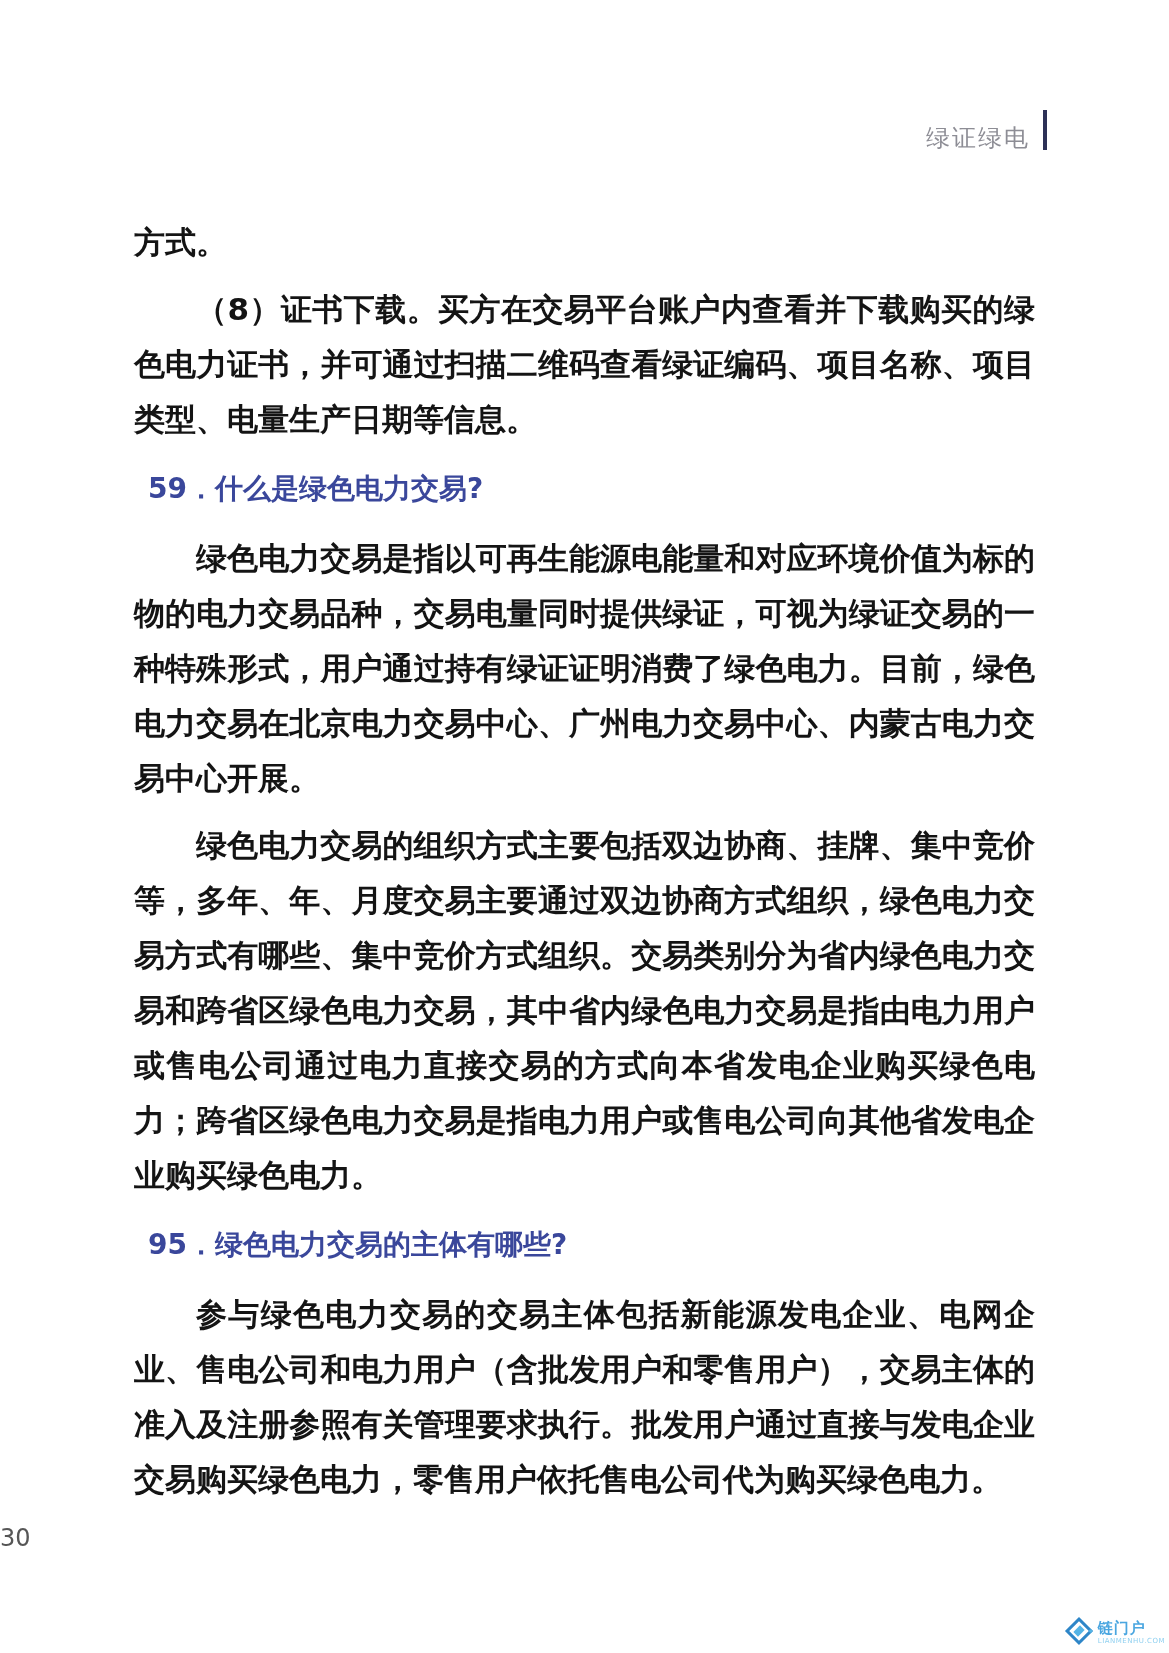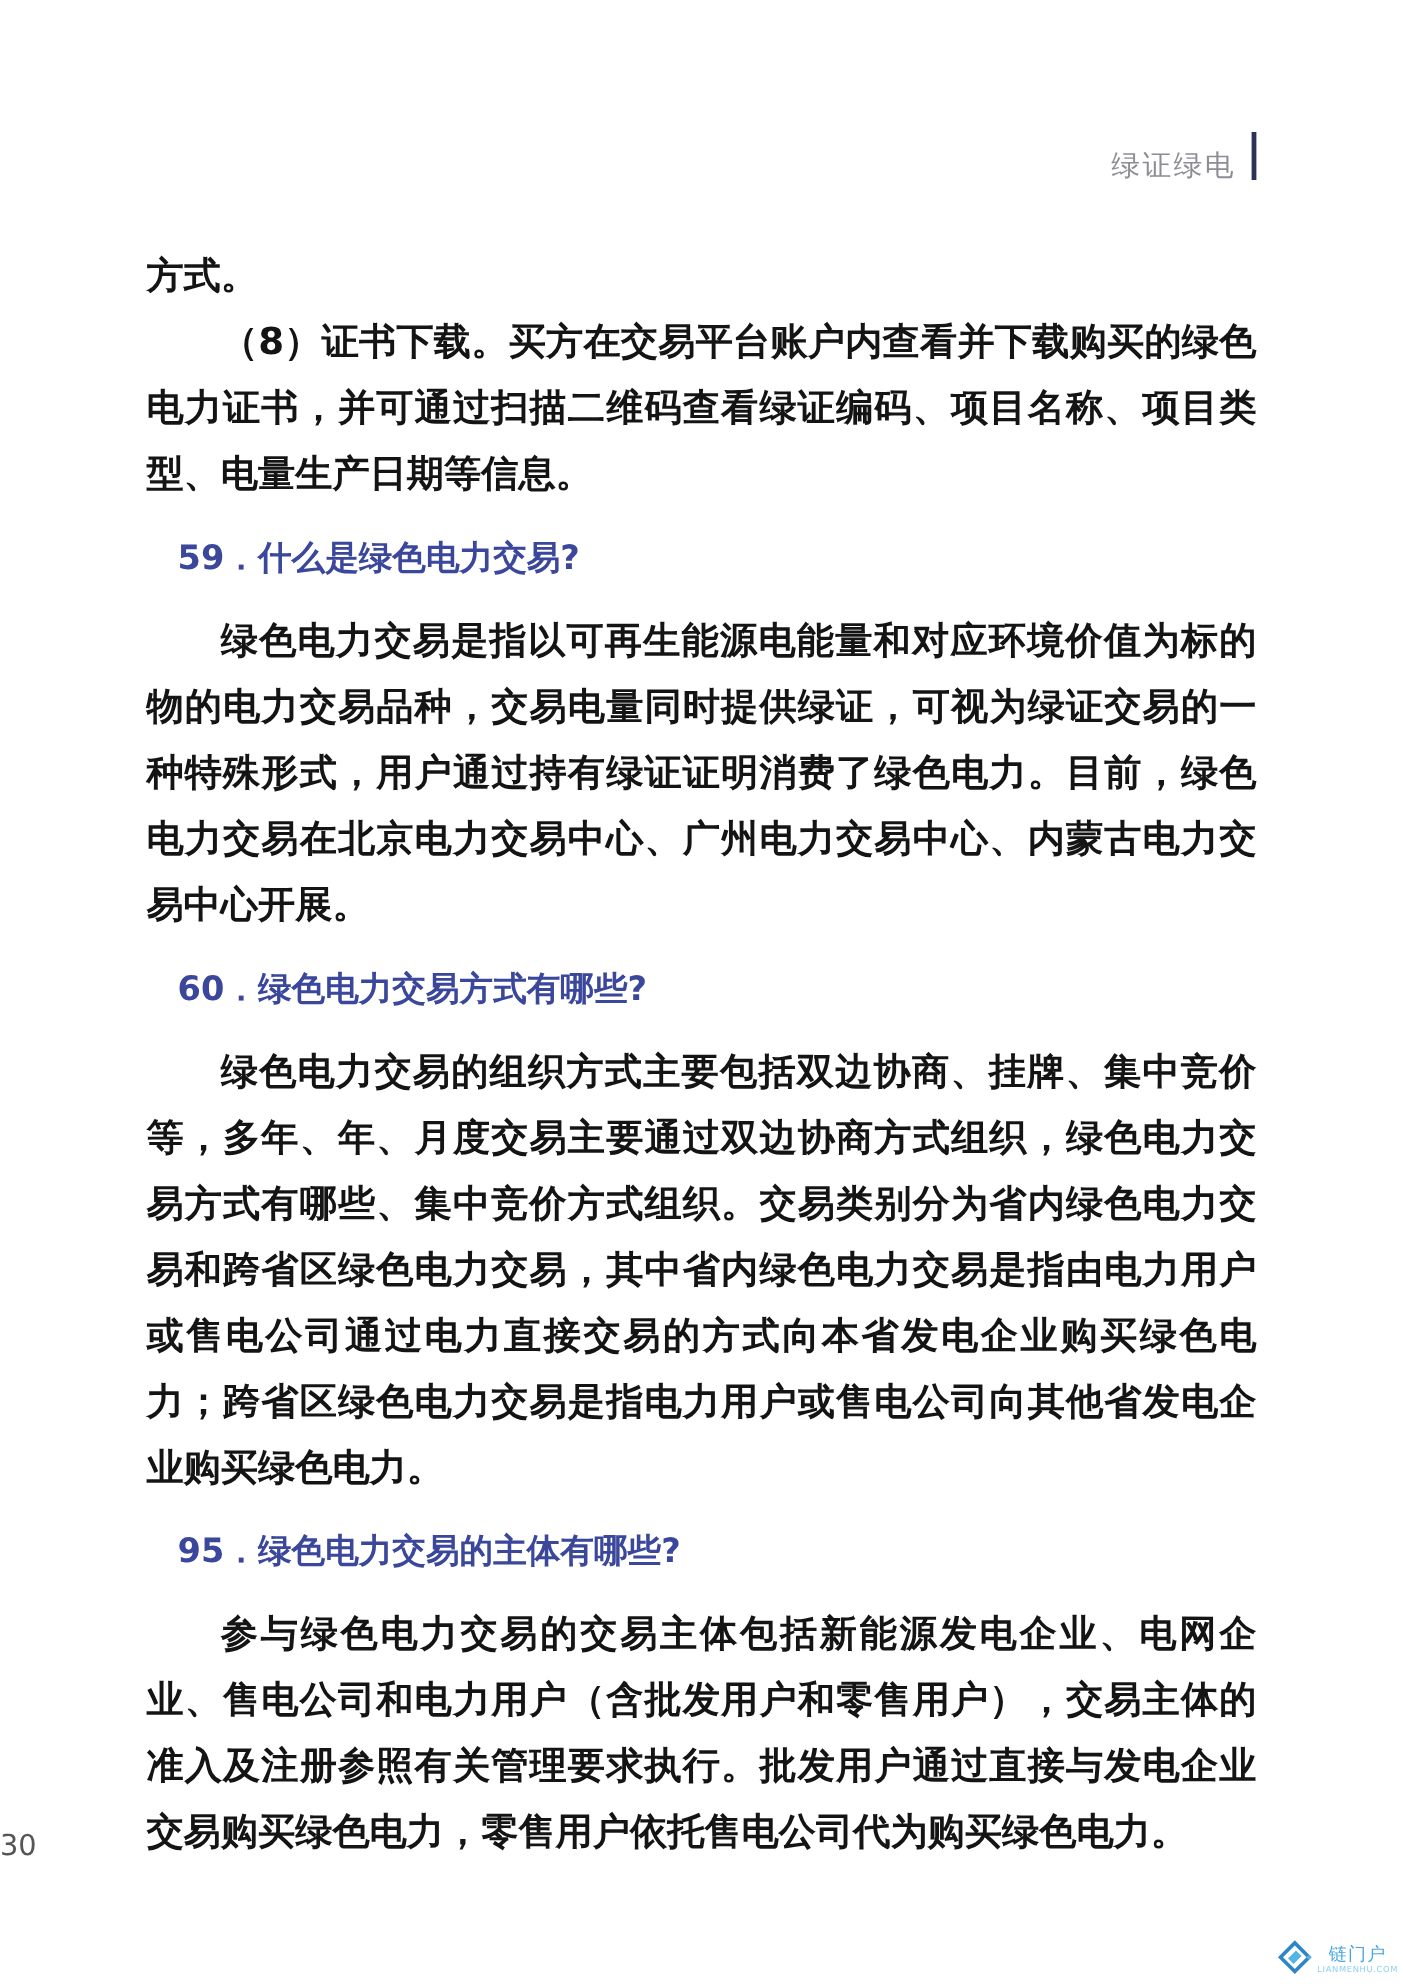--- a/index.html
+++ b/index.html
@@ -50,7 +50,7 @@
     text-align: justify;
   }
   .para {
-    margin: 0;
+    margin: 12px;
     text-indent: 2em;
   }
   .para.no-indent {

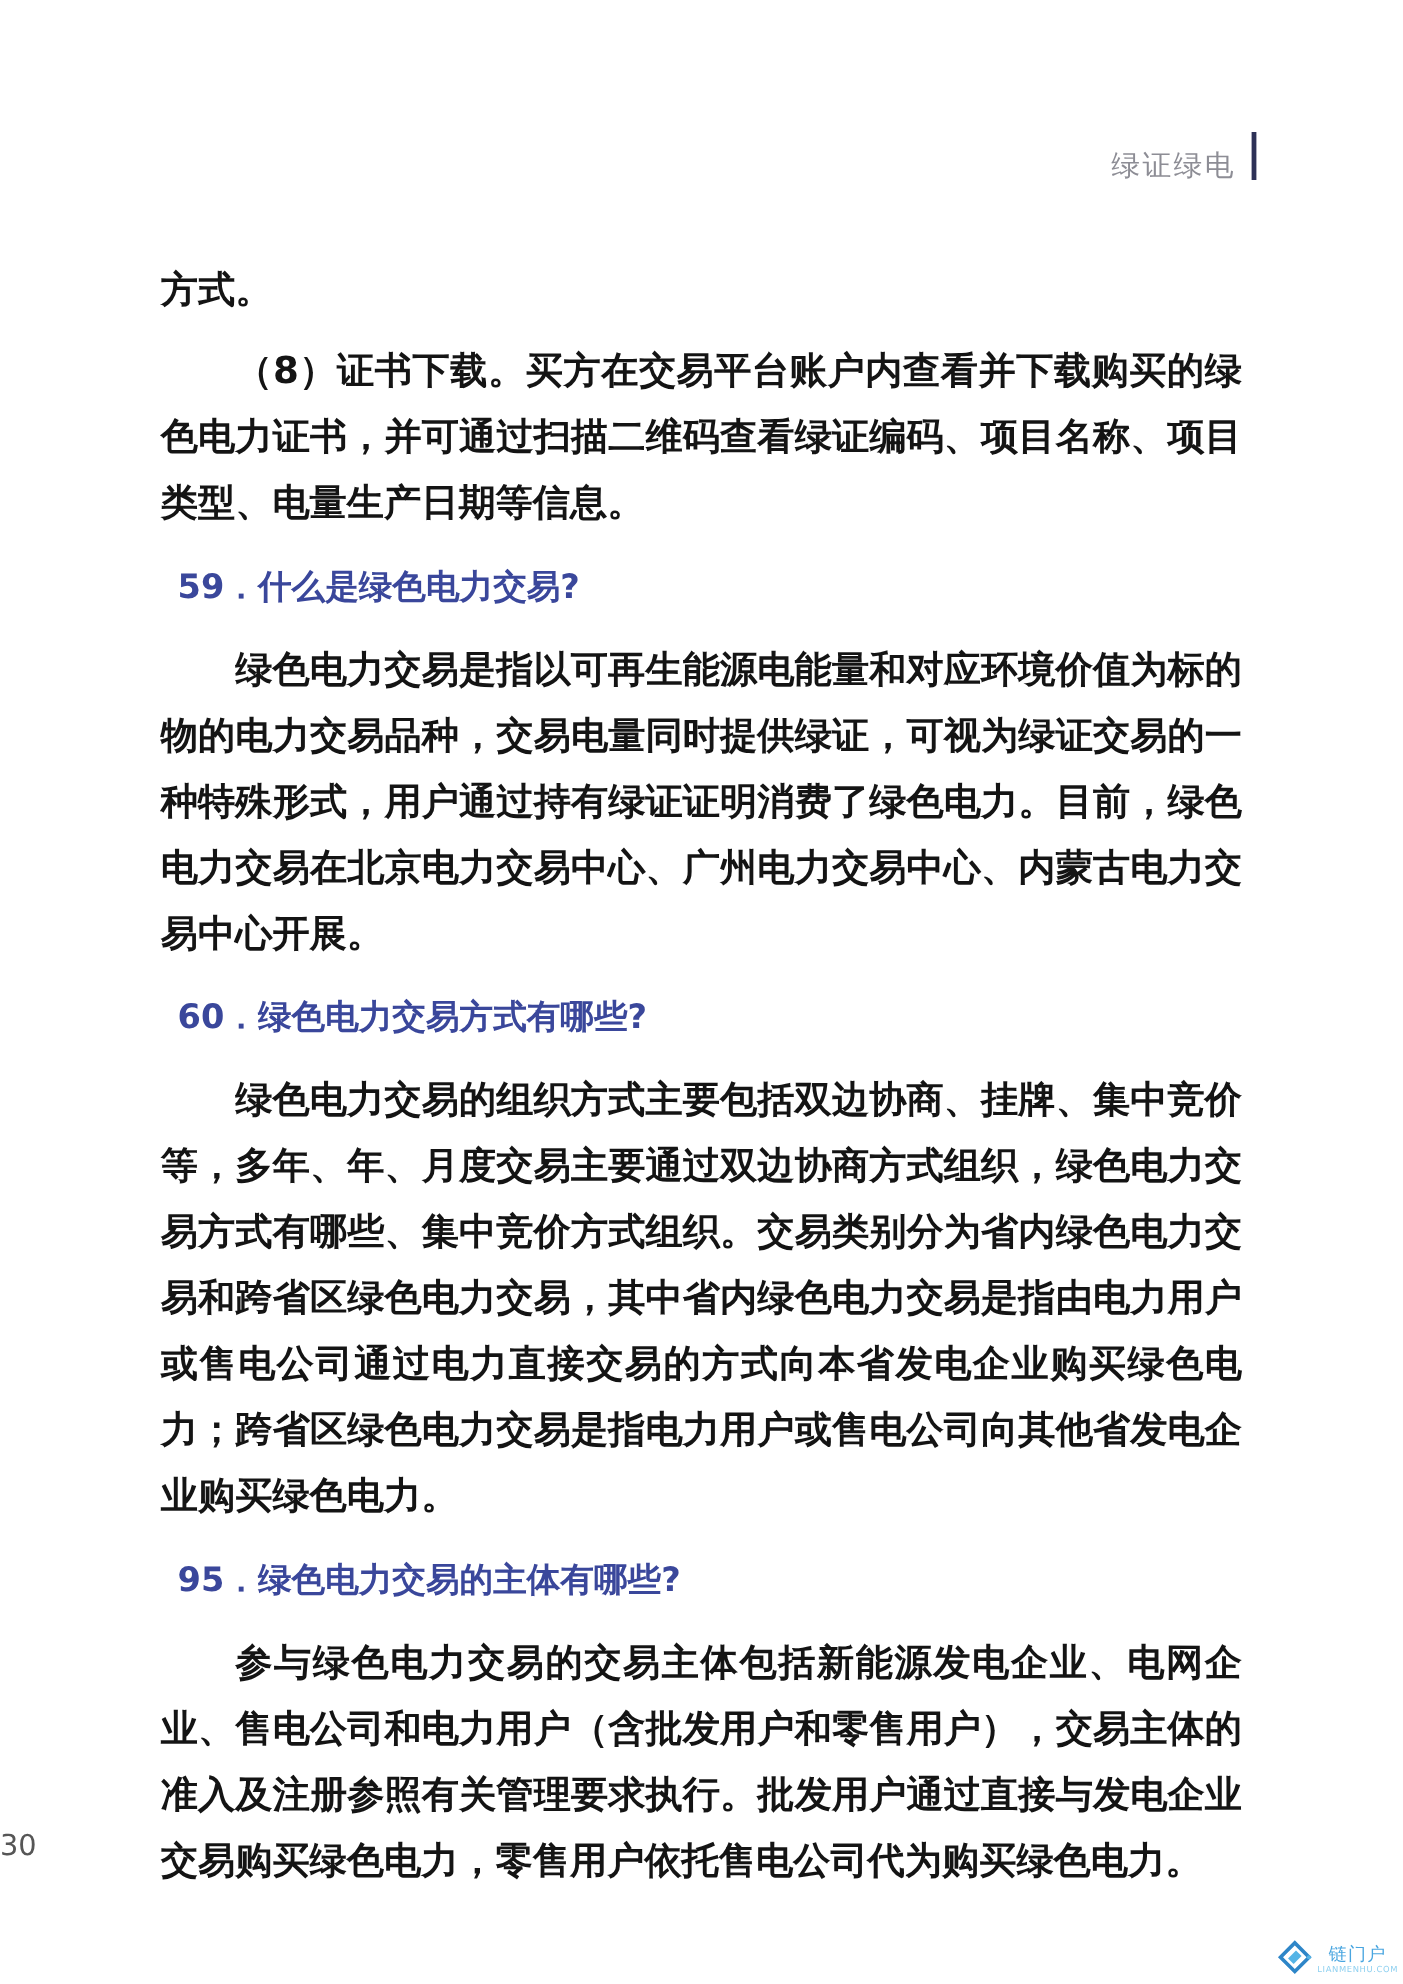--- a/index.html
+++ b/index.html
@@ -119,7 +119,6 @@
     <h2 class="section-heading">59．什么是绿色电力交易?</h2>
     <p class="para">绿色电力交易是指以可再生能源电能量和对应环境价值为标的物的电力交易品种，交易电量同时提供绿证，可视为绿证交易的一种特殊形式，用户通过持有绿证证明消费了绿色电力。目前，绿色电力交易在北京电力交易中心、广州电力交易中心、内蒙古电力交易中心开展。</p>
 
-    <h2 class="section-heading">60．绿色电力交易方式有哪些?</h2>
     <p class="para">绿色电力交易的组织方式主要包括双边协商、挂牌、集中竞价等，多年、年、月度交易主要通过双边协商方式组织，绿色电力交易方式有哪些、集中竞价方式组织。交易类别分为省内绿色电力交易和跨省区绿色电力交易，其中省内绿色电力交易是指由电力用户或售电公司通过电力直接交易的方式向本省发电企业购买绿色电力；跨省区绿色电力交易是指电力用户或售电公司向其他省发电企业购买绿色电力。</p>
 
     <h2 class="section-heading">95．绿色电力交易的主体有哪些?</h2>

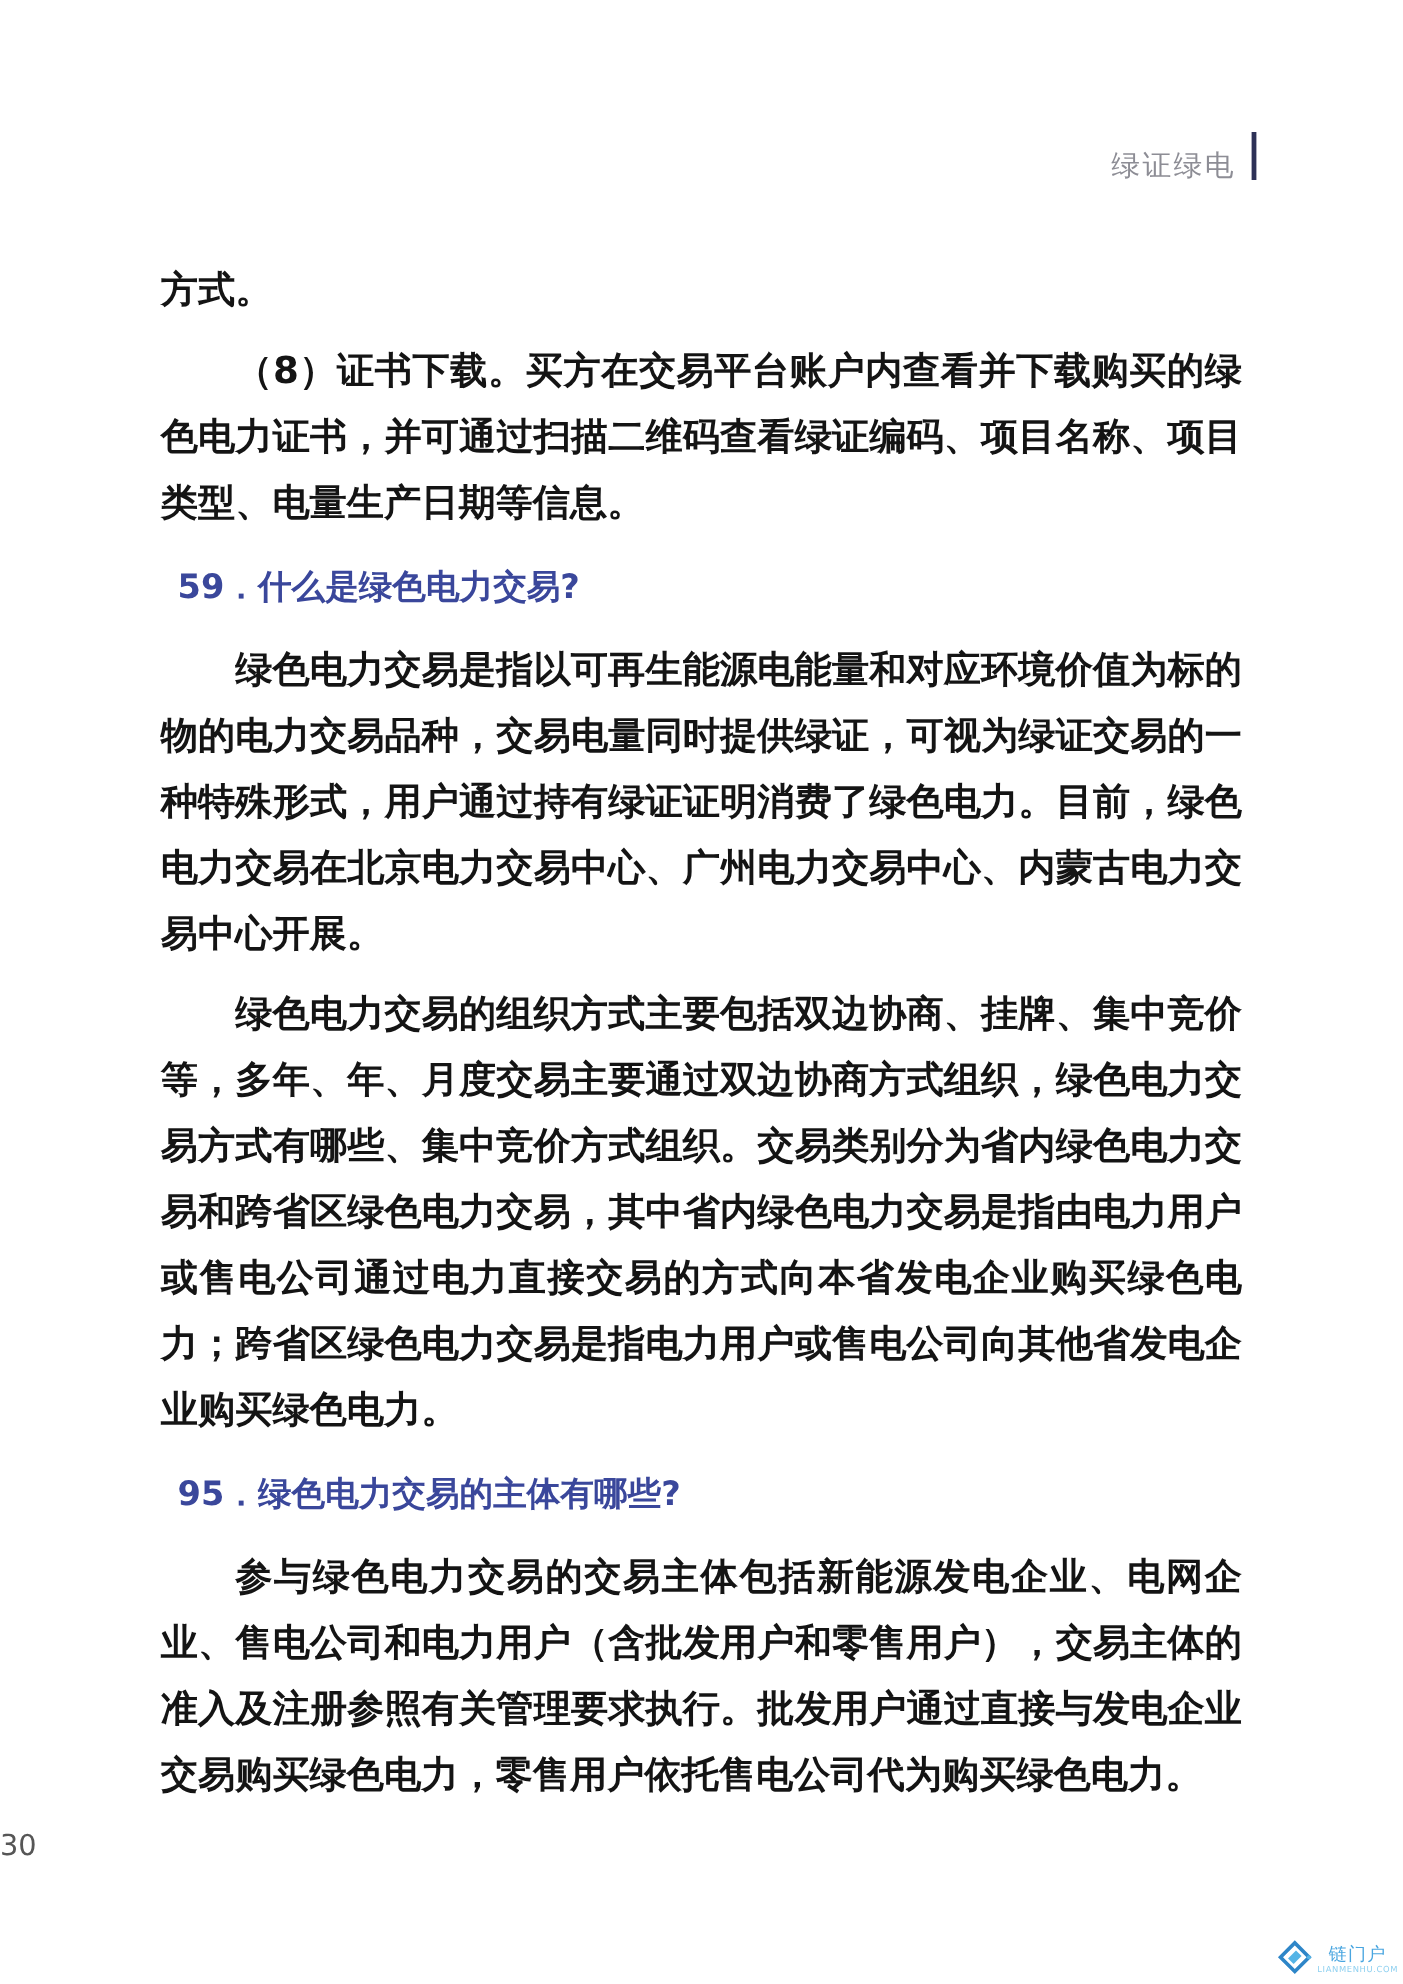--- a/index.html
+++ b/index.html
@@ -88,10 +88,9 @@
   .logo-text { display: flex; flex-direction: column; line-height: 1; }
   .logo-cn {
     font-size: 15px;
-    font-weight: 400;
+    font-weight: 700;
     color: #4aa6e0;
     letter-spacing: 1px;
-    text-align: center;
   }
   .logo-domain {
     font-size: 7px;

